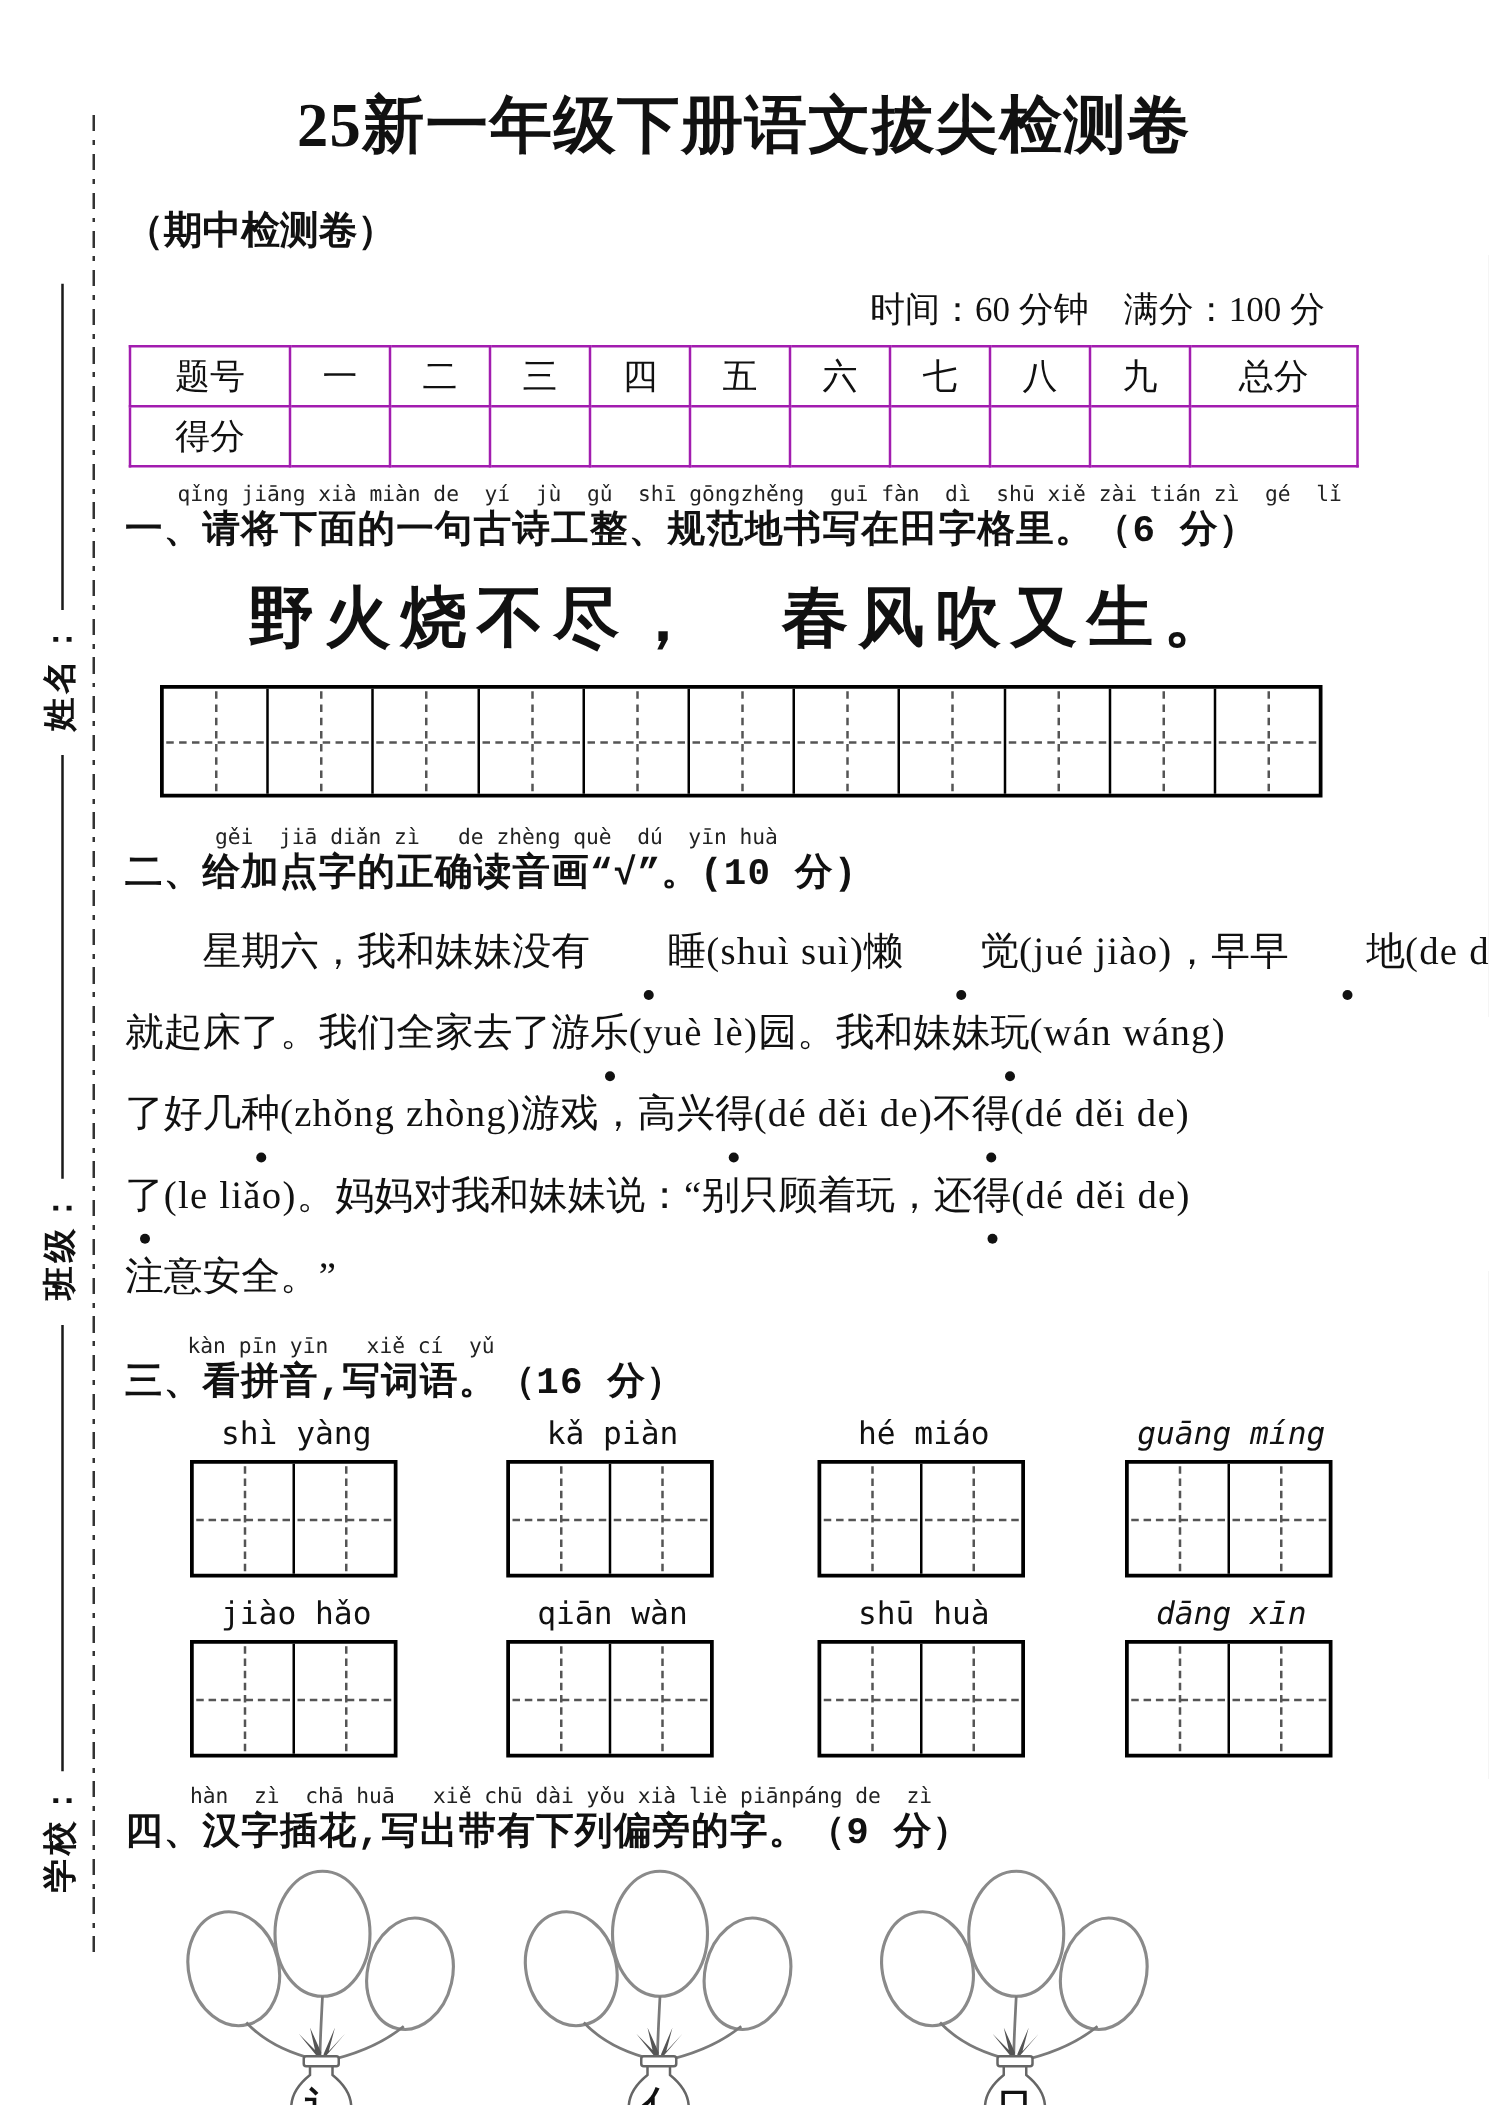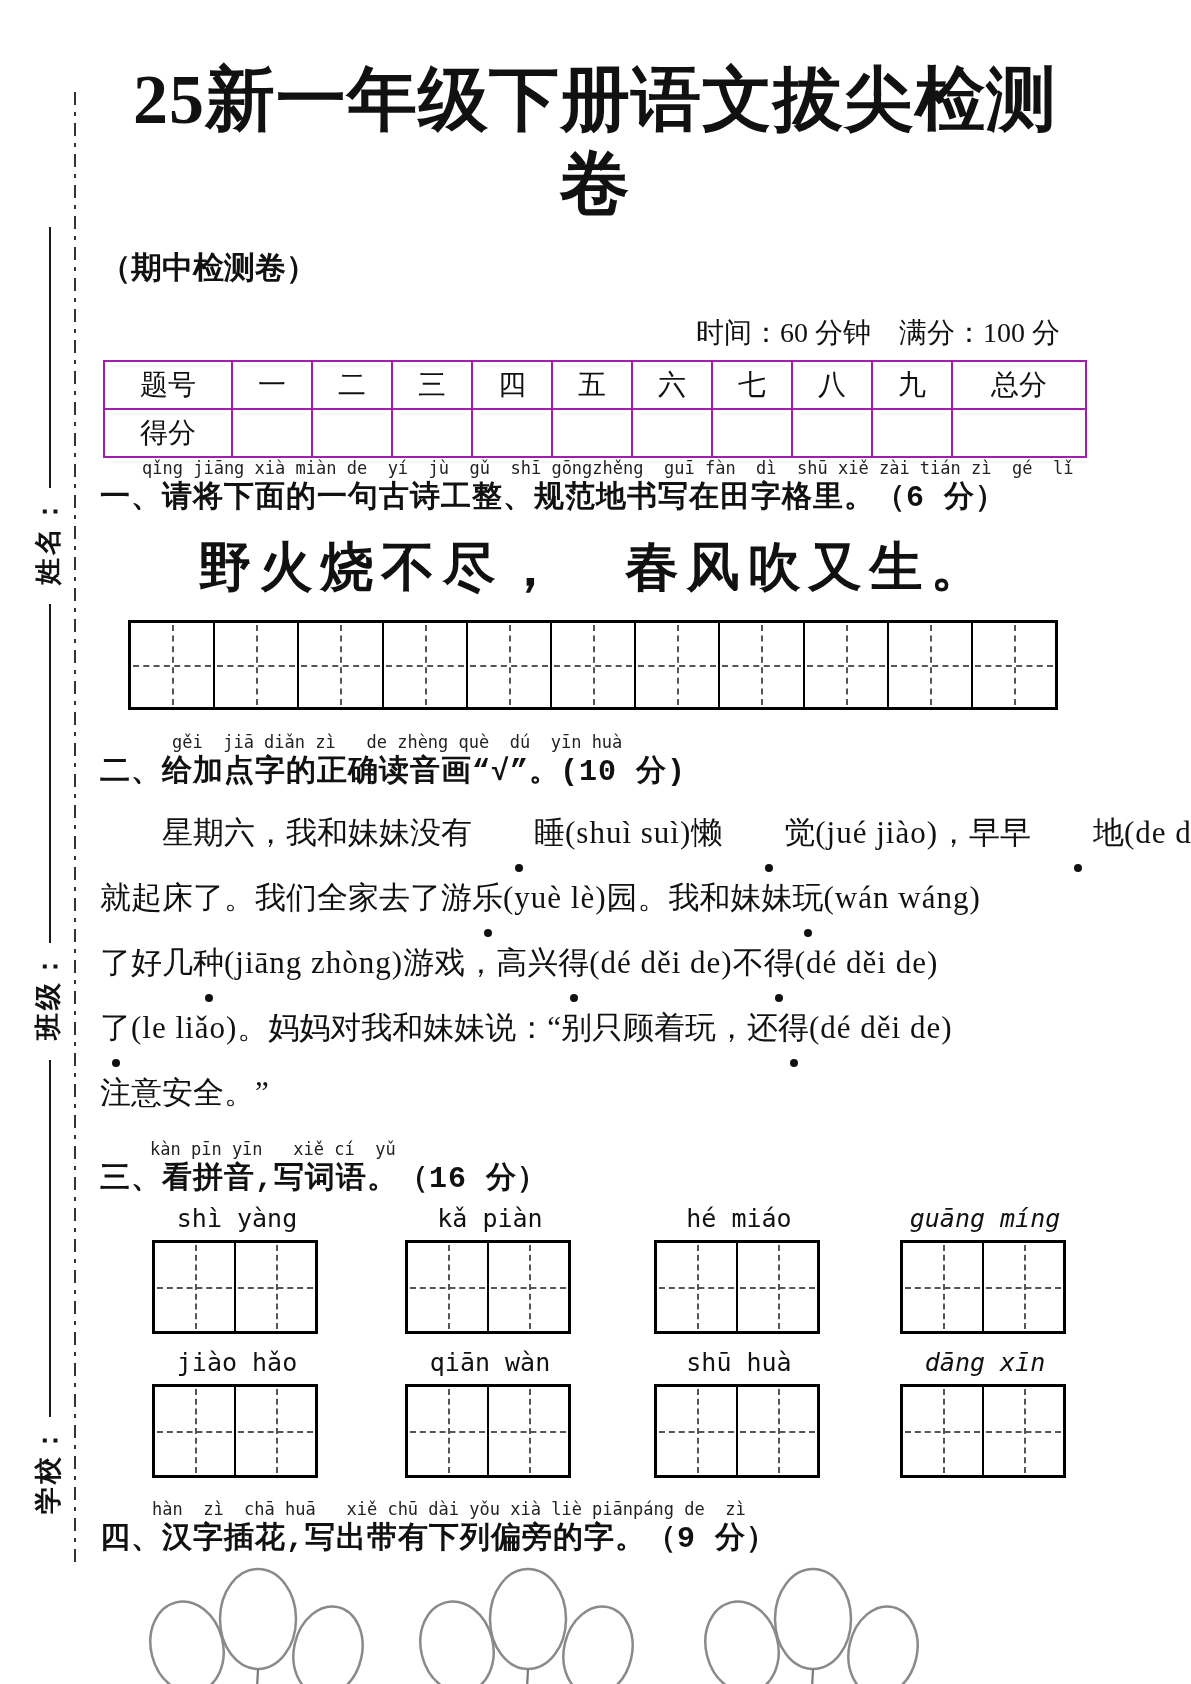--- a/index.html
+++ b/index.html
@@ -20,7 +20,7 @@
   .side-label.f3{top:1424px;}
   
   .content{position:absolute;left:100px;top:0;width:990px;}
-  .page-title{margin-top:58px;font-size:70px;line-height:84px;text-align:center;font-weight:bold;letter-spacing:1px;}
+  .page-title{margin-top:58px;font-size:50px;line-height:84px;text-align:center;font-weight:bold;letter-spacing:1px;}
   .page-subtitle{margin-top:12px;font-size:31px;line-height:60px;font-weight:bold;}
   .meta{margin-top:18px;font-size:28px;line-height:34px;text-align:right;padding-right:30px;}
   

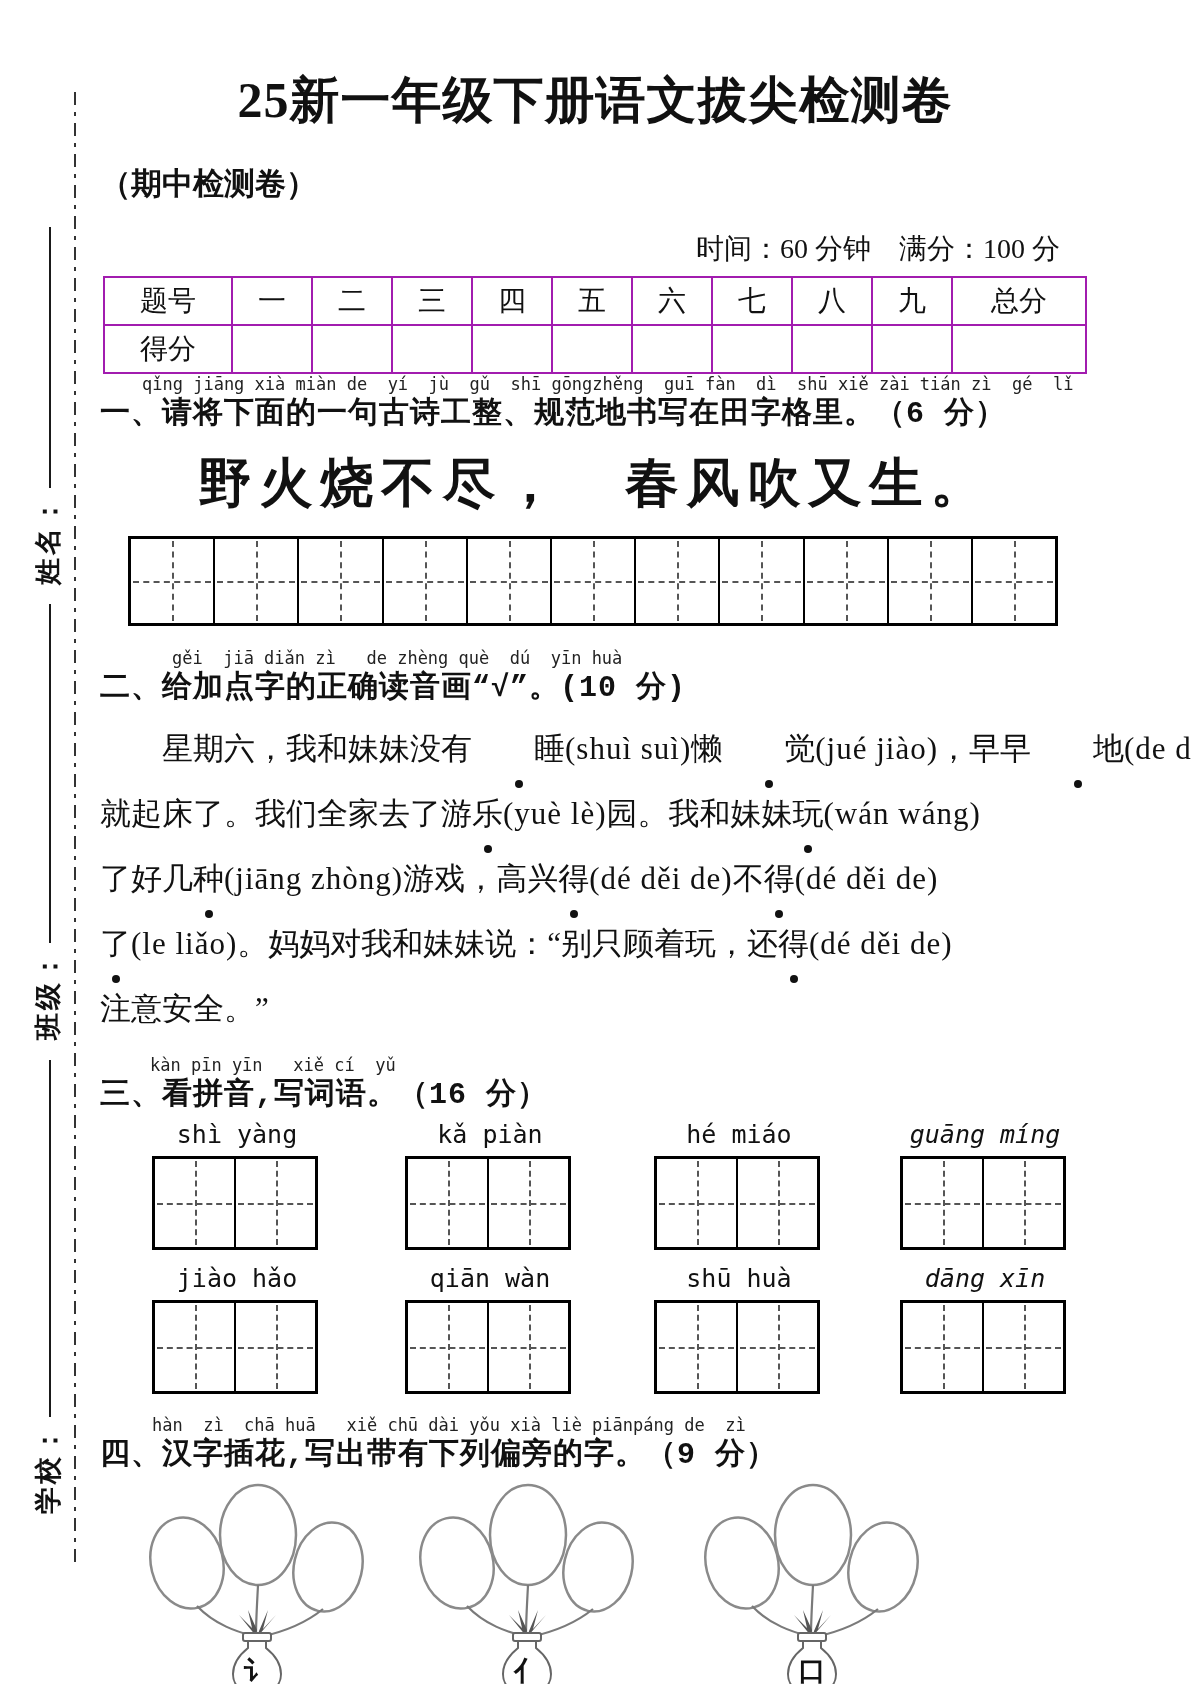--- a/index.html
+++ b/index.html
@@ -124,7 +124,7 @@
         </tbody>
     </table>
 
-    <div class="sec" style="">
+    <div class="sec" style="margin-top:12px">
       <div class="sec-pinyin" style="margin-left:42px">qǐng jiāng xià miàn de  yí  jù  gǔ  shī gōngzhěng  guī fàn  dì  shū xiě zài tián zì  gé  lǐ</div>
       <div class="sec-title">一、请将下面的一句古诗工整、规范地书写在田字格里。（6 分）</div>
       <div class="poem">野火烧不尽，　春风吹又生。</div>

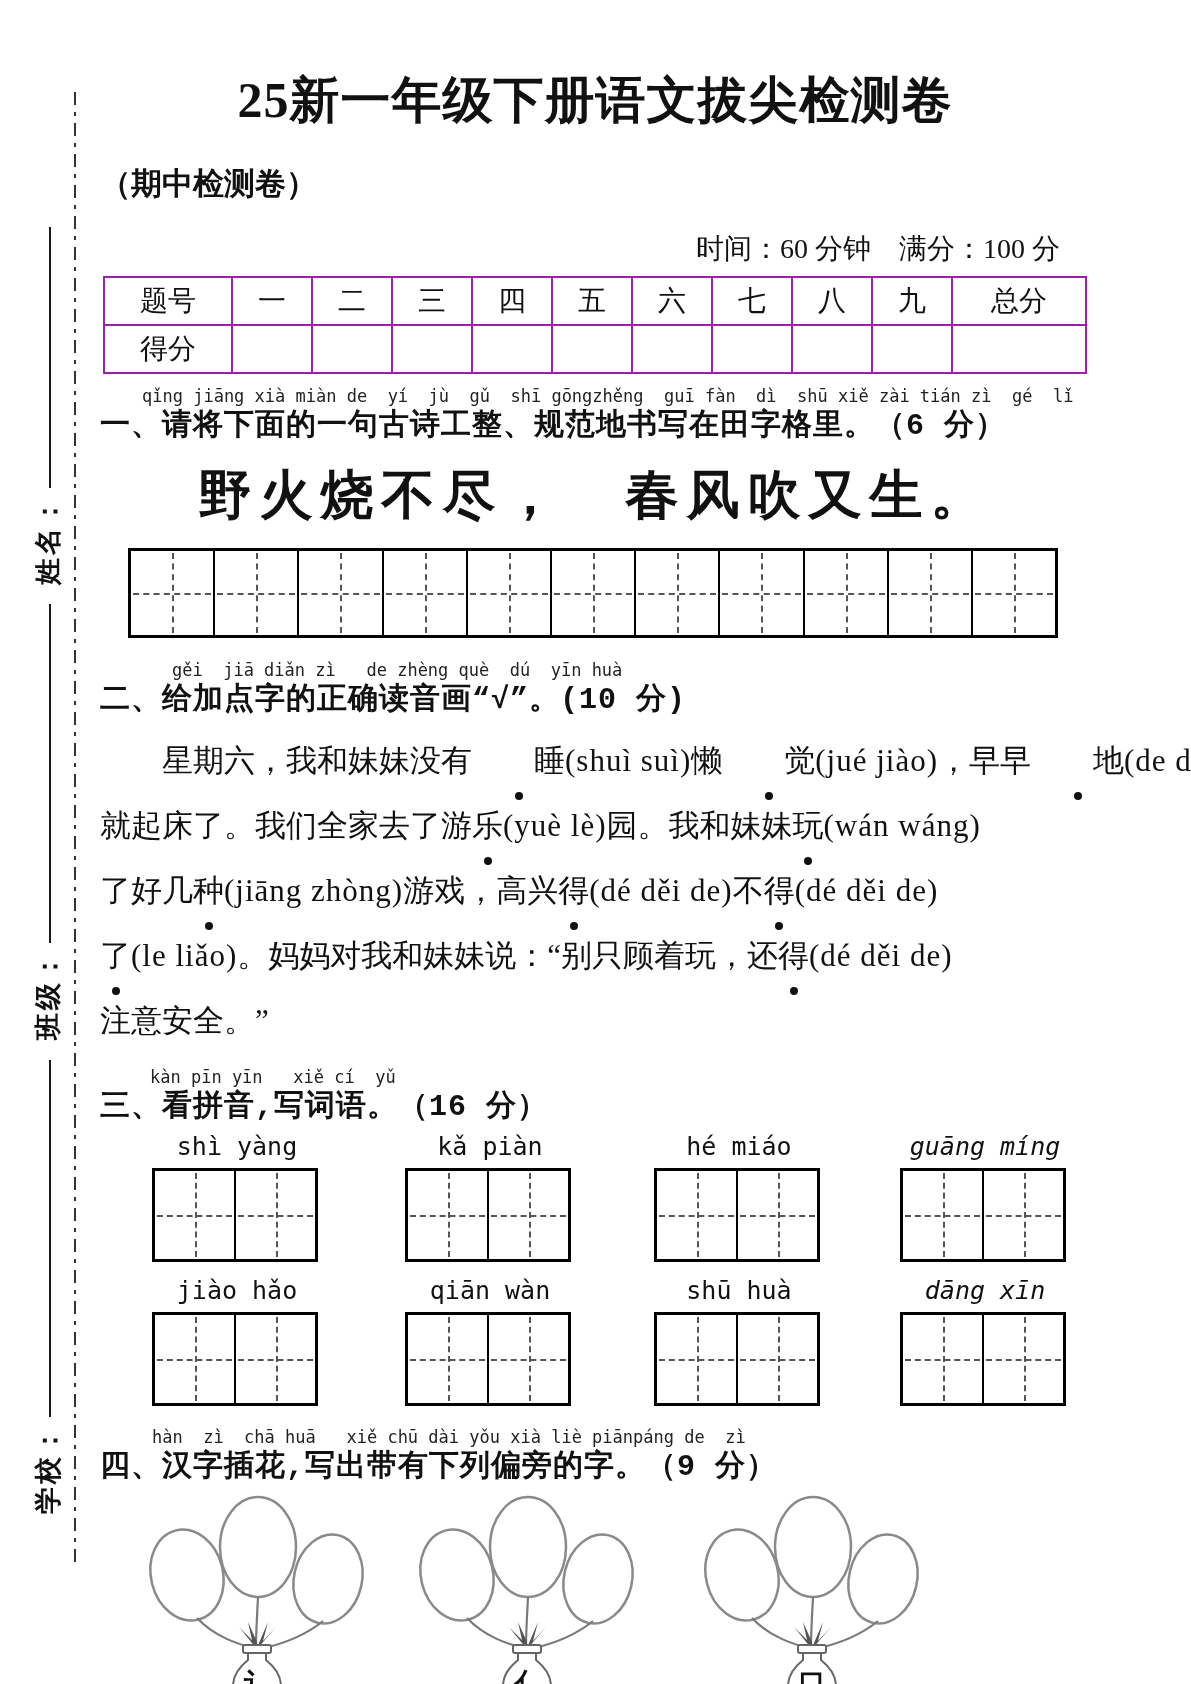--- a/index.html
+++ b/index.html
@@ -149,7 +149,7 @@
       <div class="para">
           <div class="para-line indent"><span>星期六，我和妹妹没有</span><span class="dot-char">睡</span><span class="py">(shuì suì)</span><span>懒</span><span class="dot-char">觉</span><span class="py">(jué jiào)</span><span>，早早</span><span class="dot-char">地</span><span class="py">(de dì)</span></div>
           <div class="para-line"><span>就起床了。我们全家去了游</span><span class="dot-char">乐</span><span class="py">(yuè lè)</span><span>园。我和妹妹</span><span class="dot-char">玩</span><span class="py">(wán wáng)</span></div>
-          <div class="para-line"><span>了好几</span><span class="dot-char">种</span><span class="py">(jiāng zhòng)</span><span>游戏，高兴</span><span class="dot-char">得</span><span class="py">(dé děi de)</span><span>不</span><span class="dot-char">得</span><span class="py">(dé děi de)</span></div>
+          <div class="para-line"><span>了好几</span><span class="dot-char">种</span><span class="py">(zhǒng zhòng)</span><span>游戏，高兴</span><span class="dot-char">得</span><span class="py">(dé děi de)</span><span>不</span><span class="dot-char">得</span><span class="py">(dé děi de)</span></div>
           <div class="para-line"><span class="dot-char">了</span><span class="py">(le liǎo)</span><span>。妈妈对我和妹妹说：“别只顾着玩，还</span><span class="dot-char">得</span><span class="py">(dé děi de)</span></div>
           <div class="para-line"><span>注意安全。”</span></div>
         </div>

